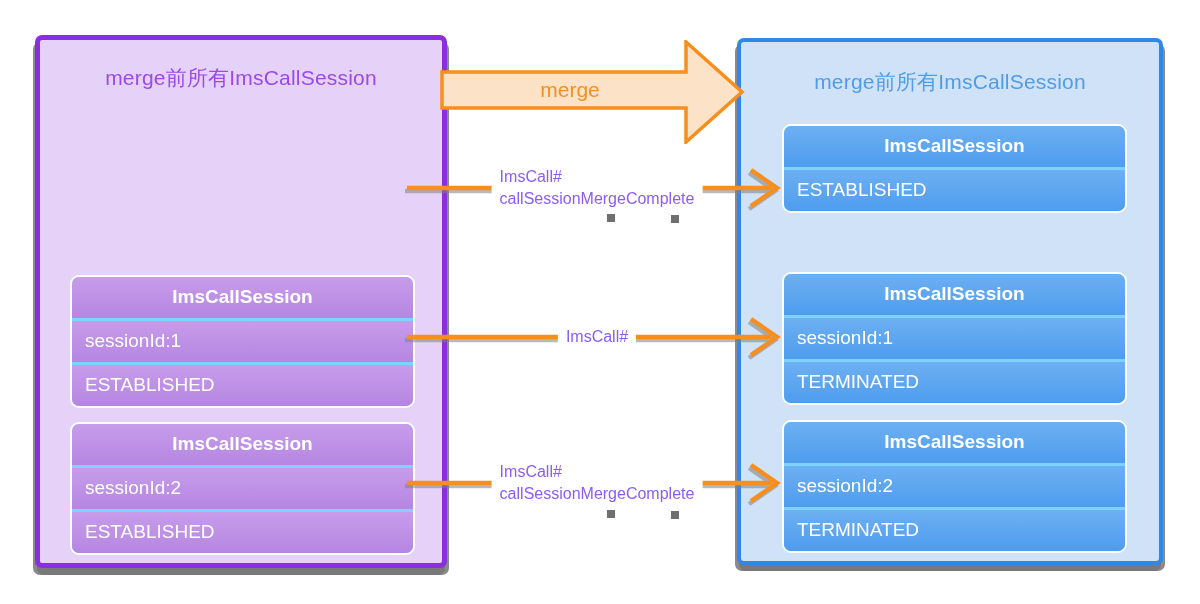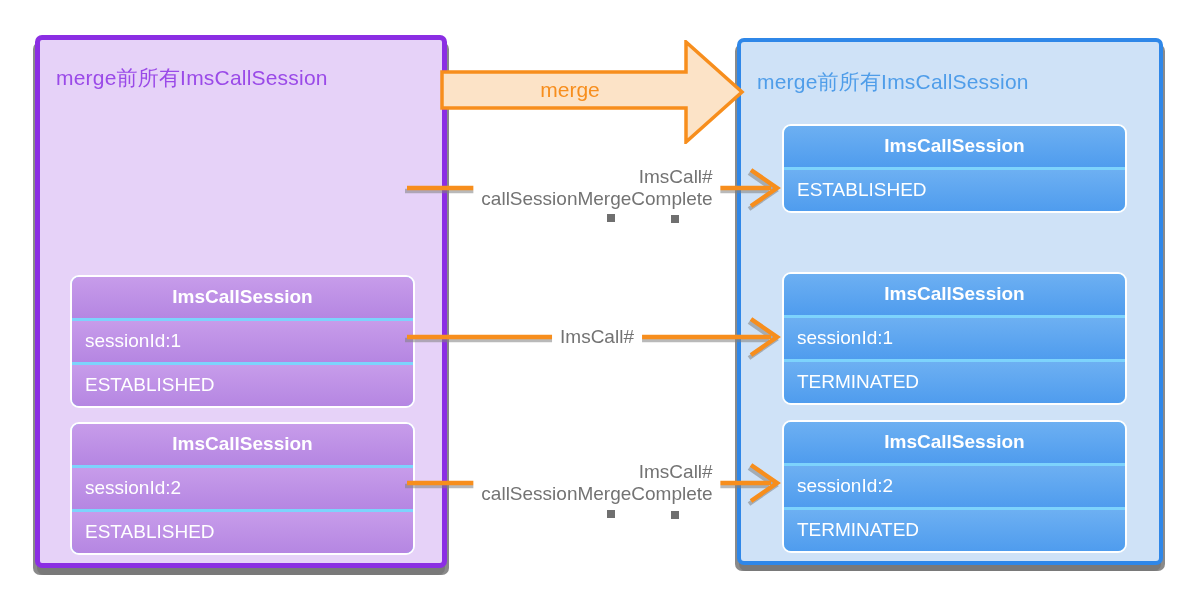--- a/index.html
+++ b/index.html
@@ -20,8 +20,8 @@
     box-shadow:-2px 6px 0 rgba(118,118,118,0.85), 2px 6px 0 rgba(118,118,118,0.85);
   }
   .panel-title{
-    position:absolute;left:0;right:0;text-align:left;
-    font-size:21px;letter-spacing:0.2px;padding-left:16px;
+    position:absolute;left:0;right:0;text-align:center;
+    font-size:21px;letter-spacing:0.2px;
   }
   .panel-left .panel-title{top:24px;color:#9a4ae8;}
   .panel-right .panel-title{top:26px;color:#4f9de9;}

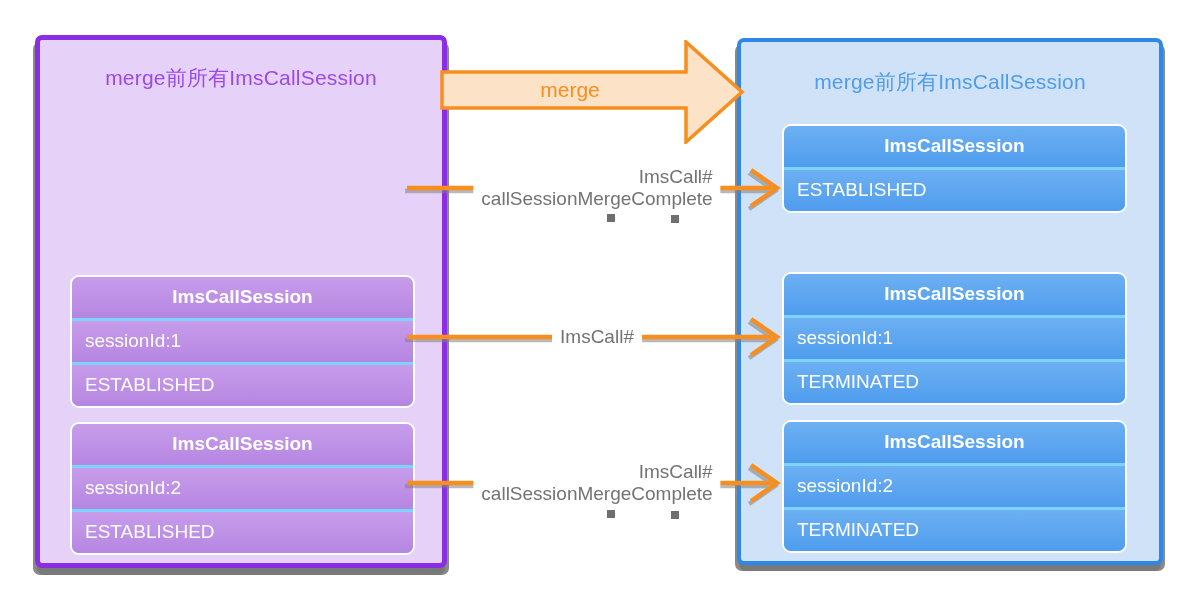--- a/index.html
+++ b/index.html
@@ -54,8 +54,8 @@
     filter:drop-shadow(-2px 3px 0 rgba(128,128,128,0.55));}
   .conn-label{
     position:absolute;left:50%;top:50%;transform:translate(-50%,-50%);
-    background:#ffffff;padding:1px 8px;text-align:right;white-space:nowrap;
-    color:#737373;font-size:19px;line-height:22px;
+    background:#ffffff;padding:1px 8px;text-align:left;white-space:nowrap;
+    color:#8b5cf6;font-size:16px;line-height:22px;
   }
   .conn-0{top:158px;}
   .conn-1{top:307px;}

